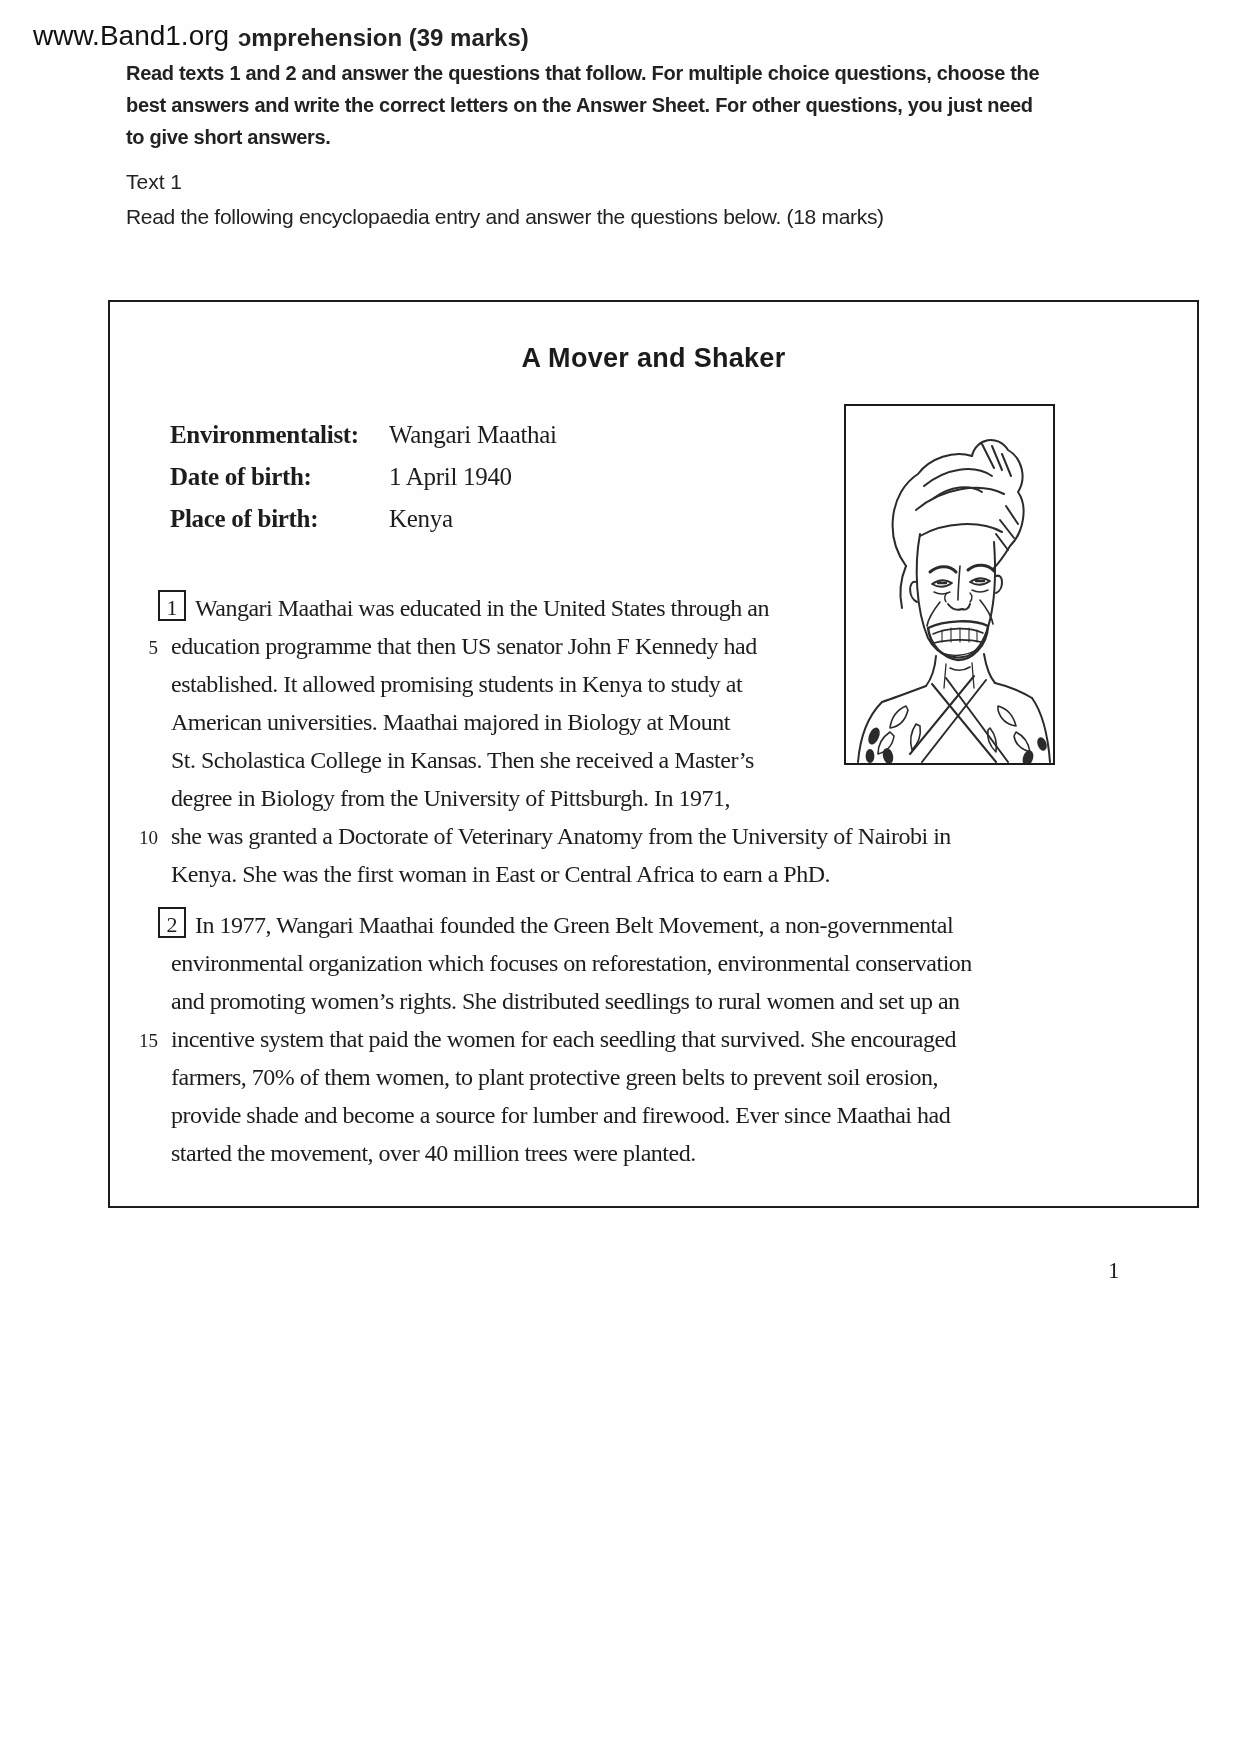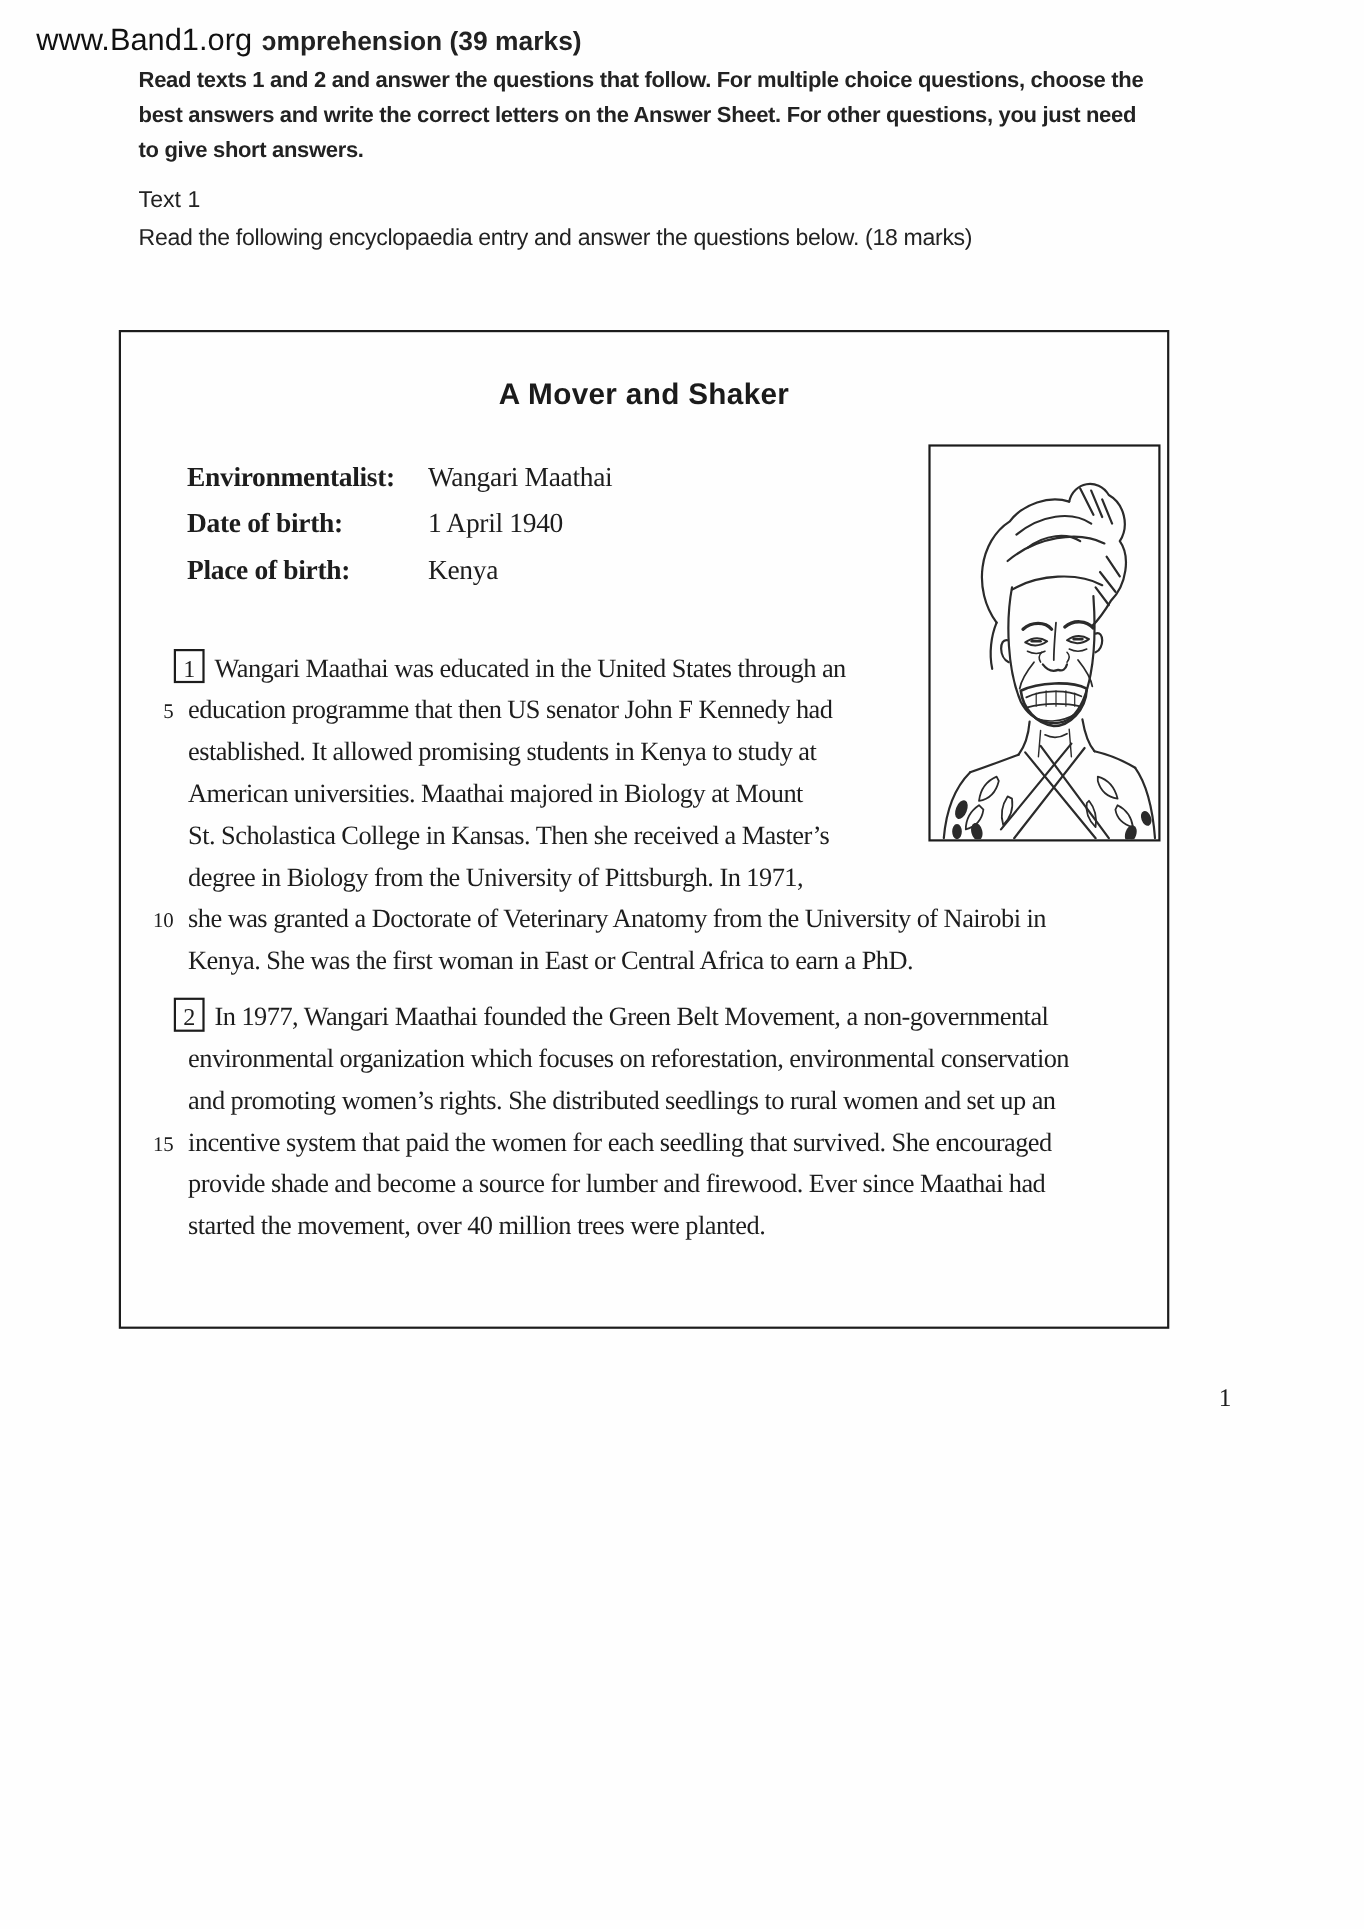--- a/index.html
+++ b/index.html
@@ -42,7 +42,7 @@
   
   .entry-box{
     position:absolute;left:108px;top:300px;
-    width:955px;height:908px;
+    width:1091px;height:908px;
     border:2px solid #1c1c1c;
     box-sizing:border-box;
   }

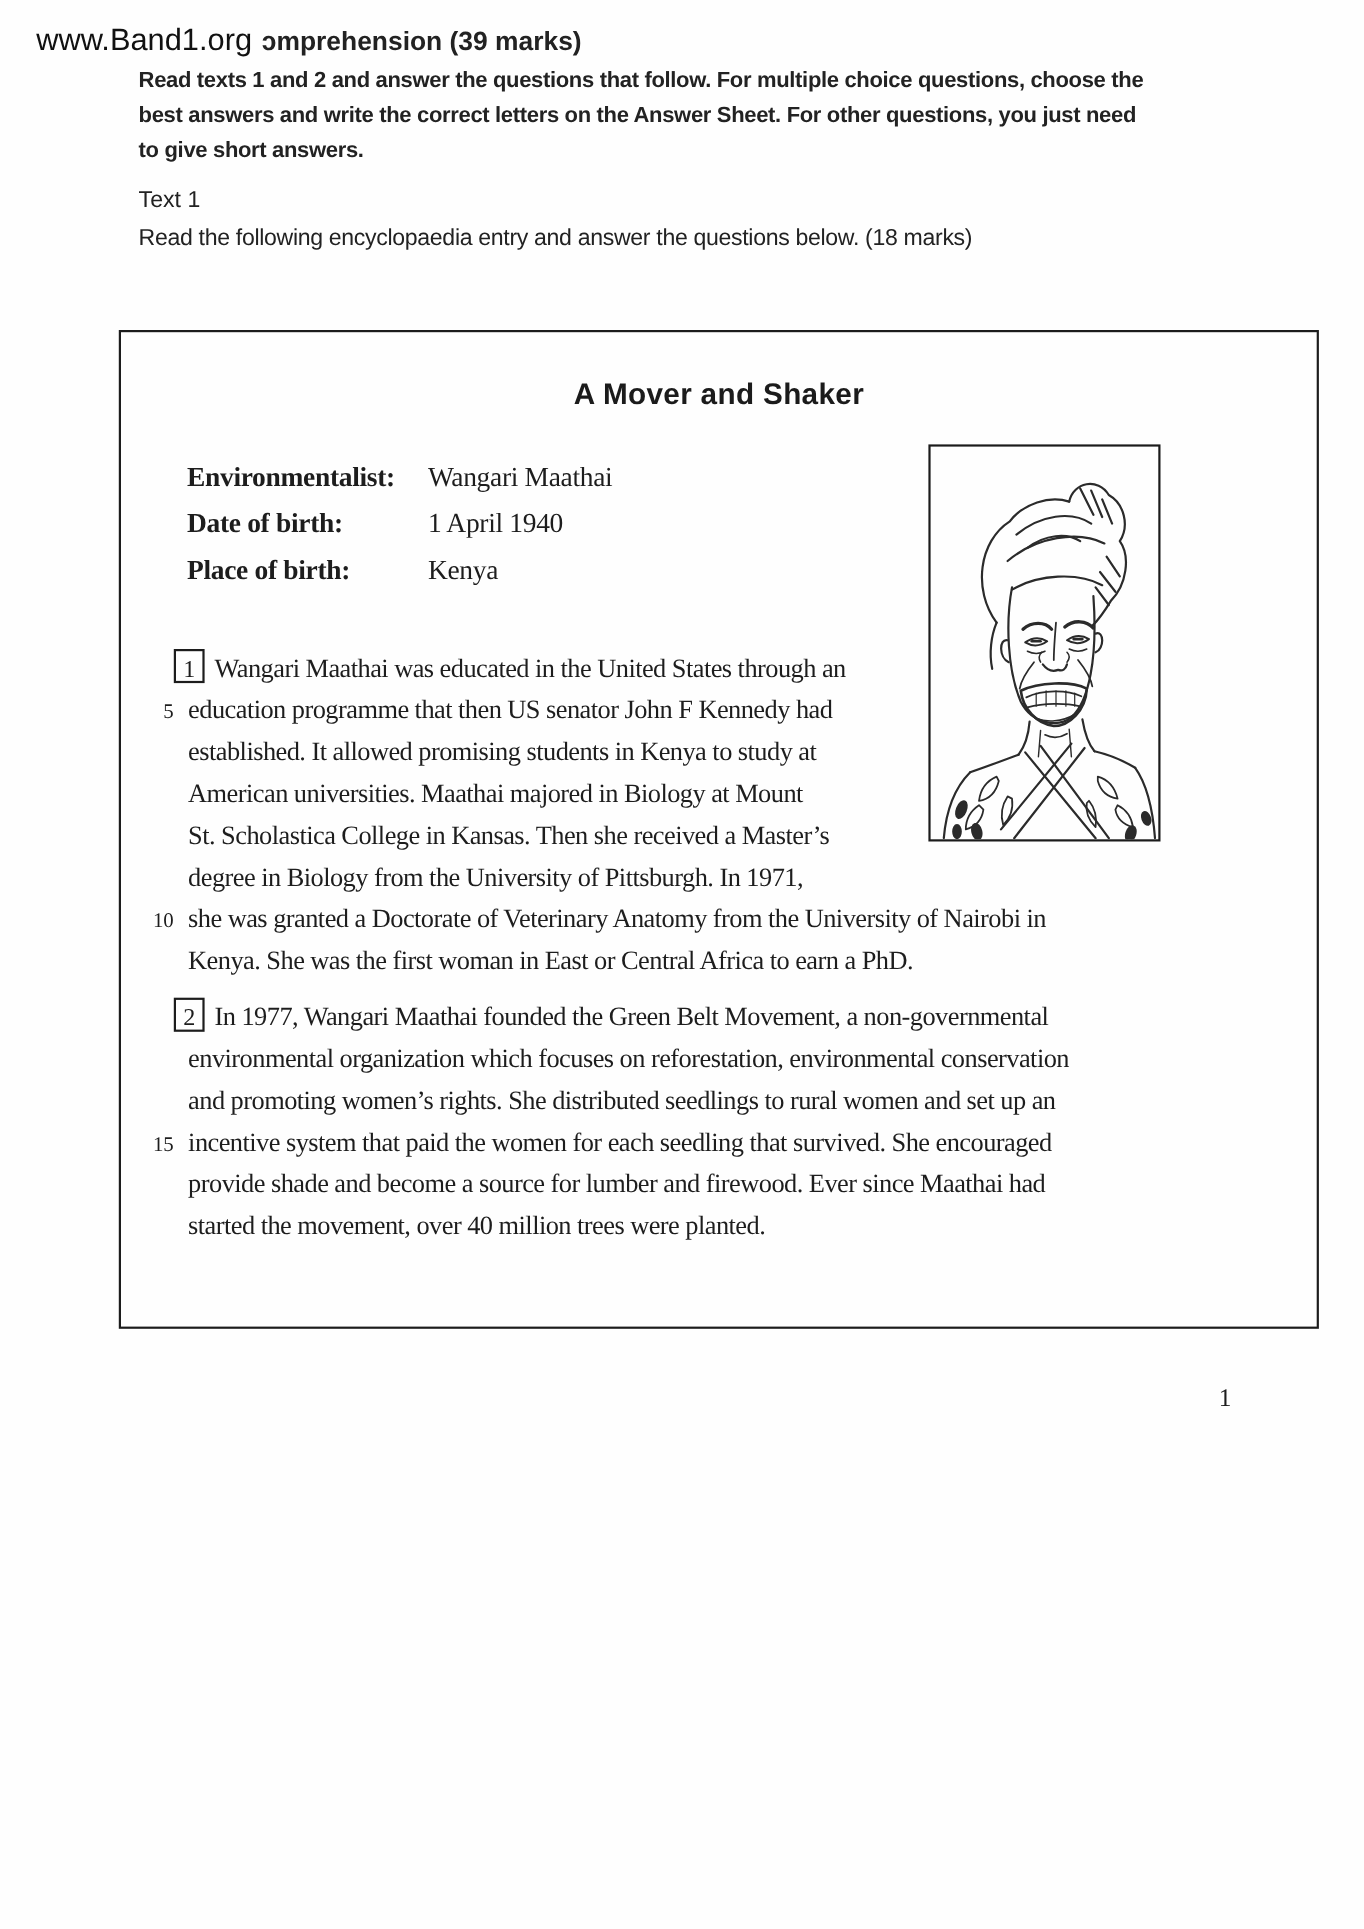--- a/index.html
+++ b/index.html
@@ -183,6 +183,10 @@
         </div>
       <div class="bline">
           <span class="lnum"></span>
+          <span class="ltext">farmers, 70% of them women, to plant protective green belts to prevent soil erosion,</span>
+        </div>
+      <div class="bline">
+          <span class="lnum"></span>
           <span class="ltext">provide shade and become a source for lumber and firewood. Ever since Maathai had</span>
         </div>
       <div class="bline">

